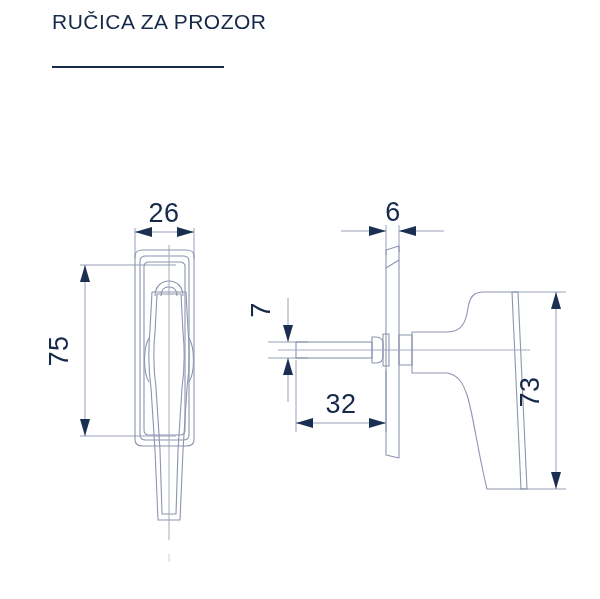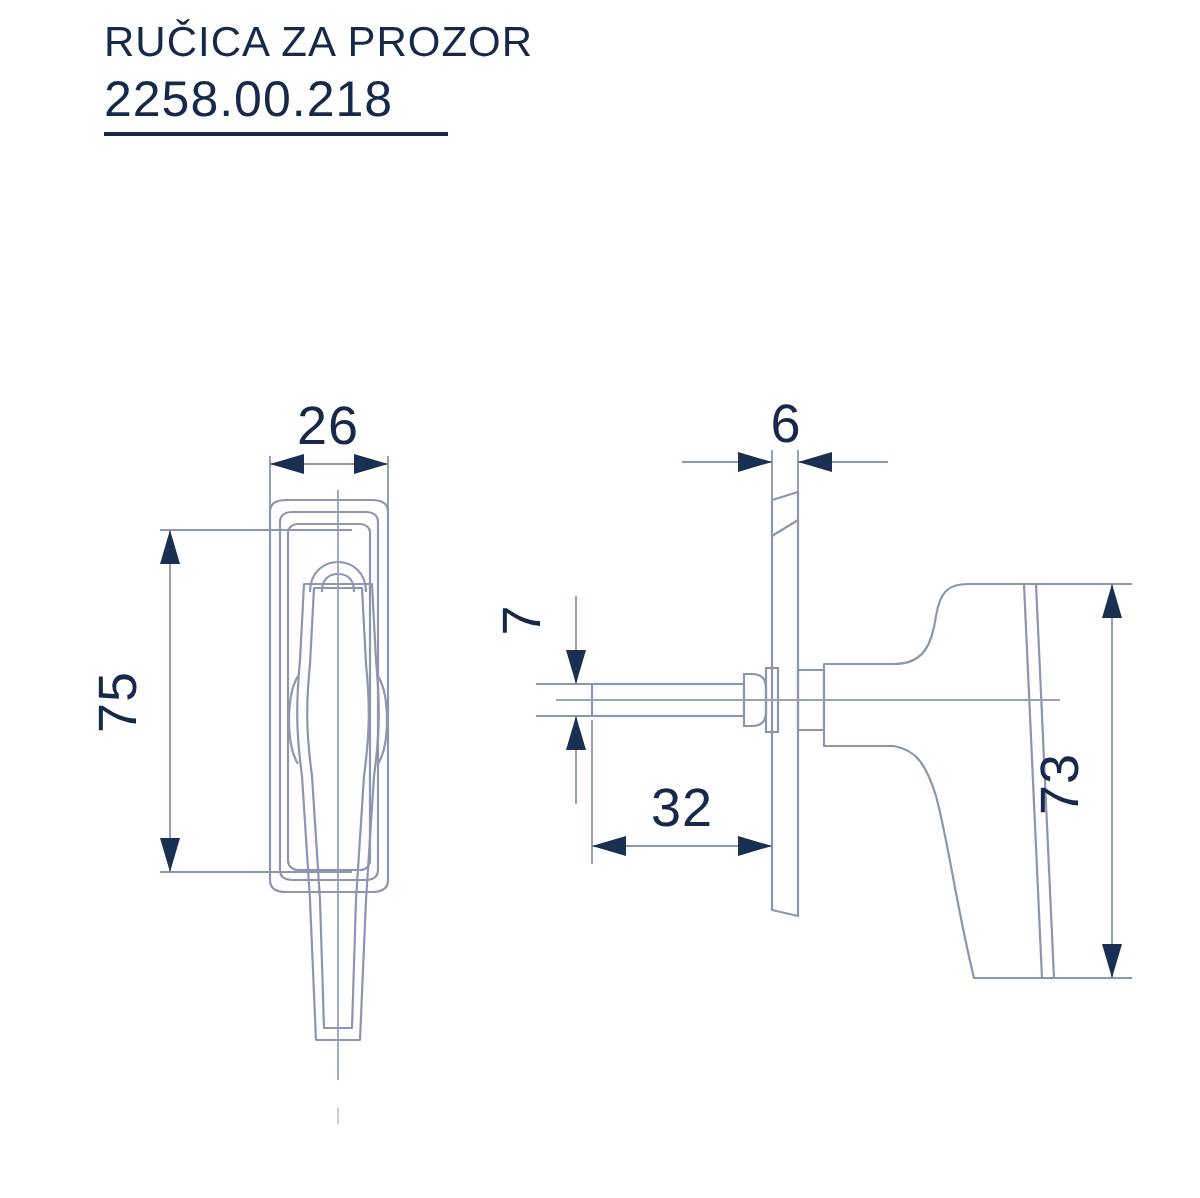--- a/index.html
+++ b/index.html
@@ -39,7 +39,6 @@
 
   <div class="ttl" id="title-line1">RUČICA ZA PROZOR</div>
 
-  <div class="ttl" id="title-code">2258.00.218</div>
 
   <div id="title-code-underline"></div>
 

